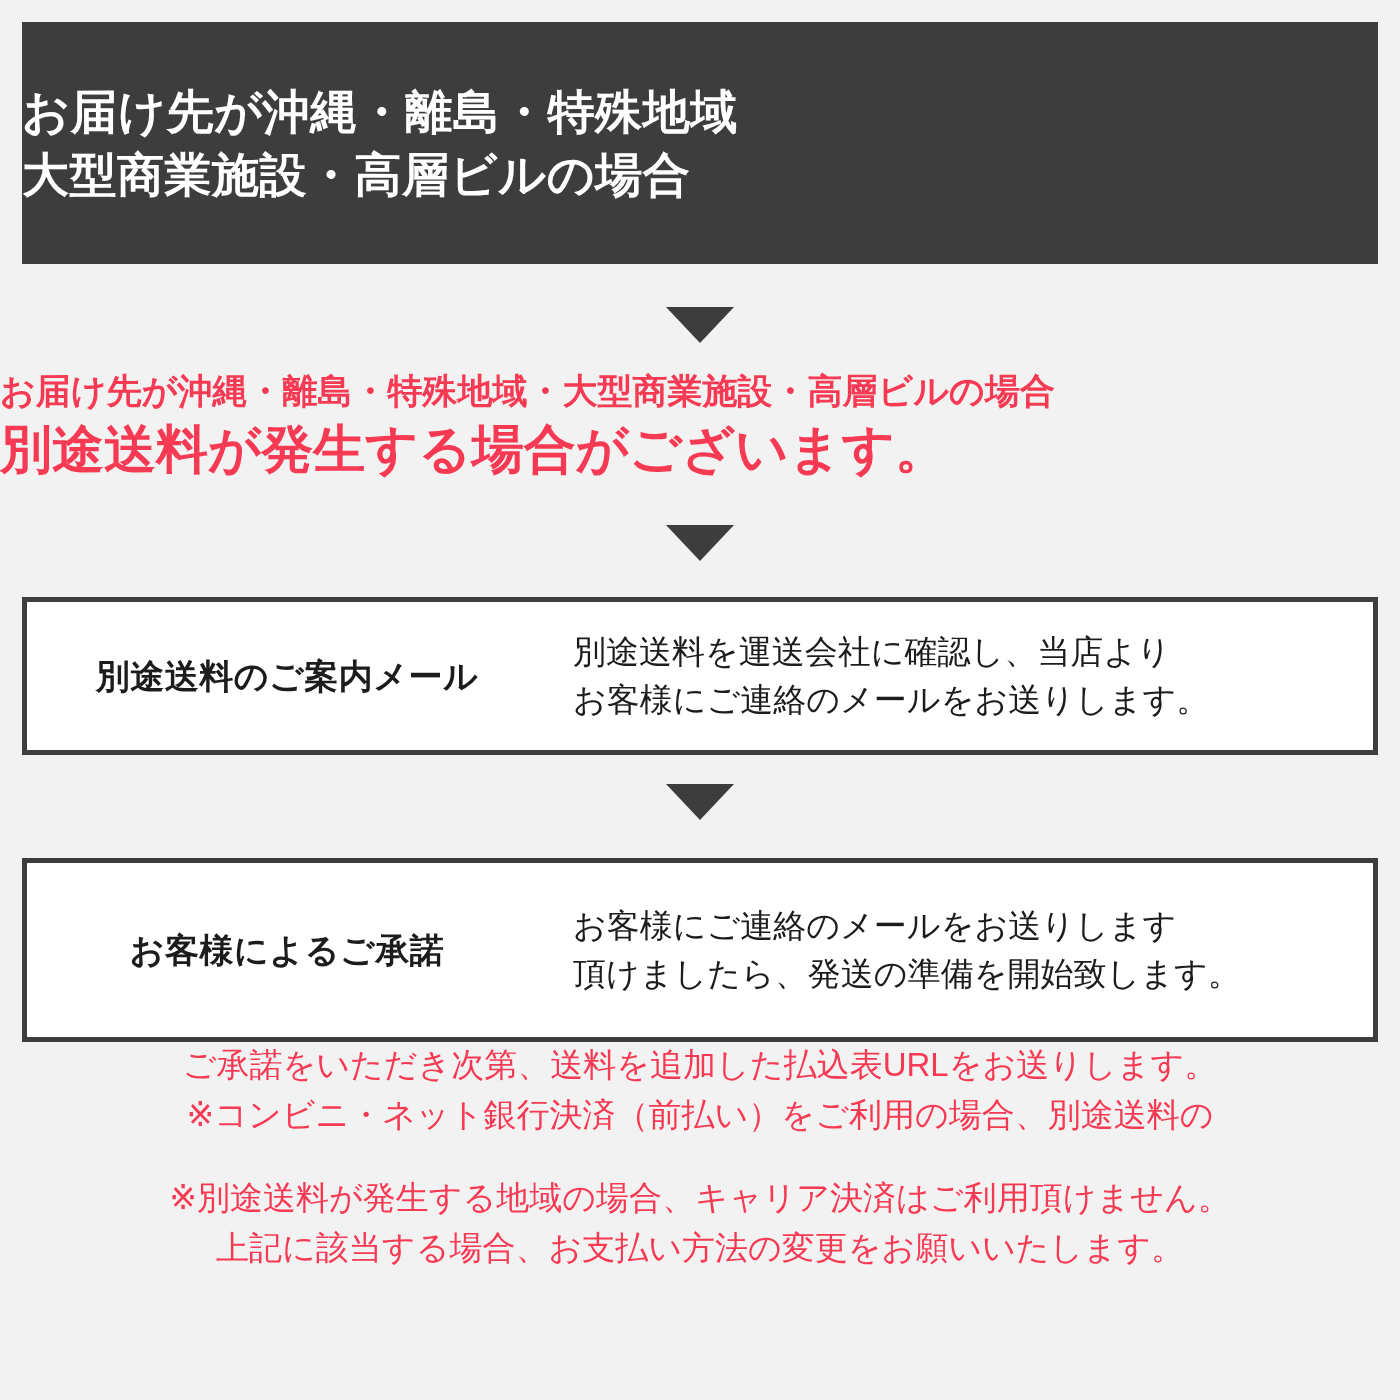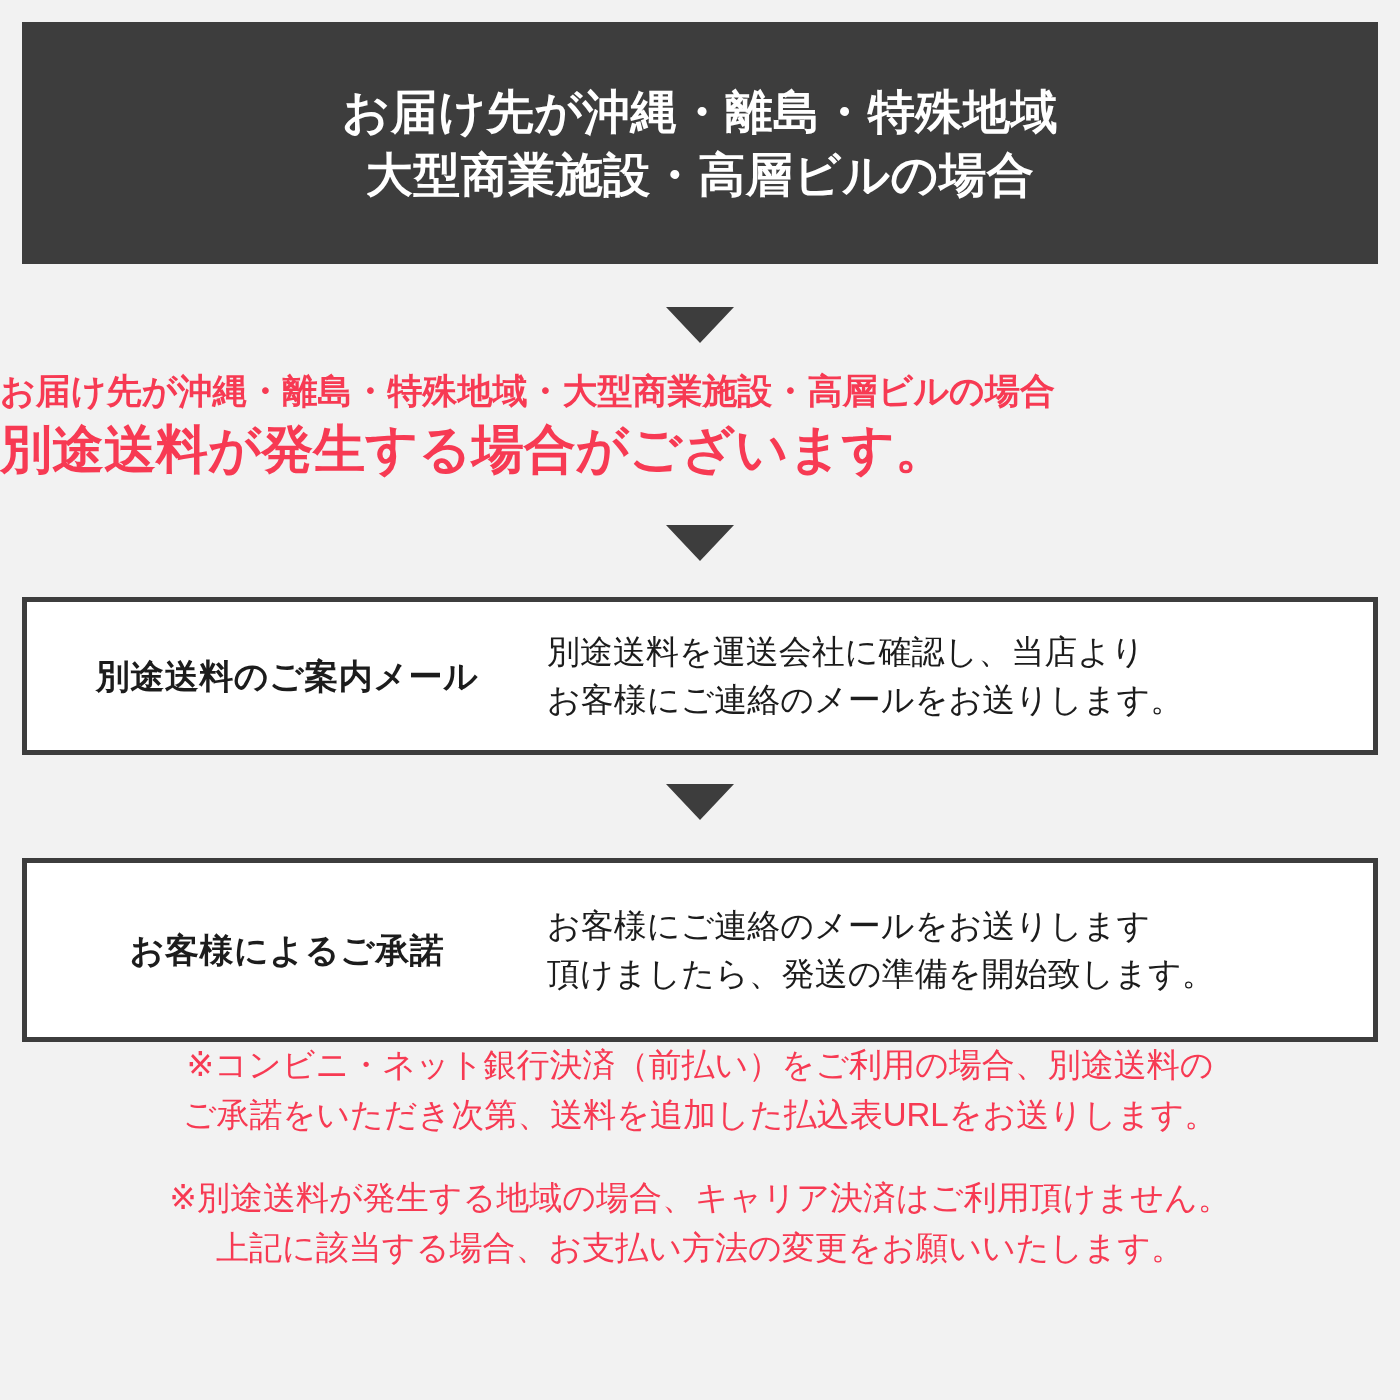--- a/index.html
+++ b/index.html
@@ -32,7 +32,6 @@
     background: #3d3d3d;
     display: flex;
     flex-direction: column;
-    align-items: center;
     justify-content: center;
     box-sizing: border-box;
   }

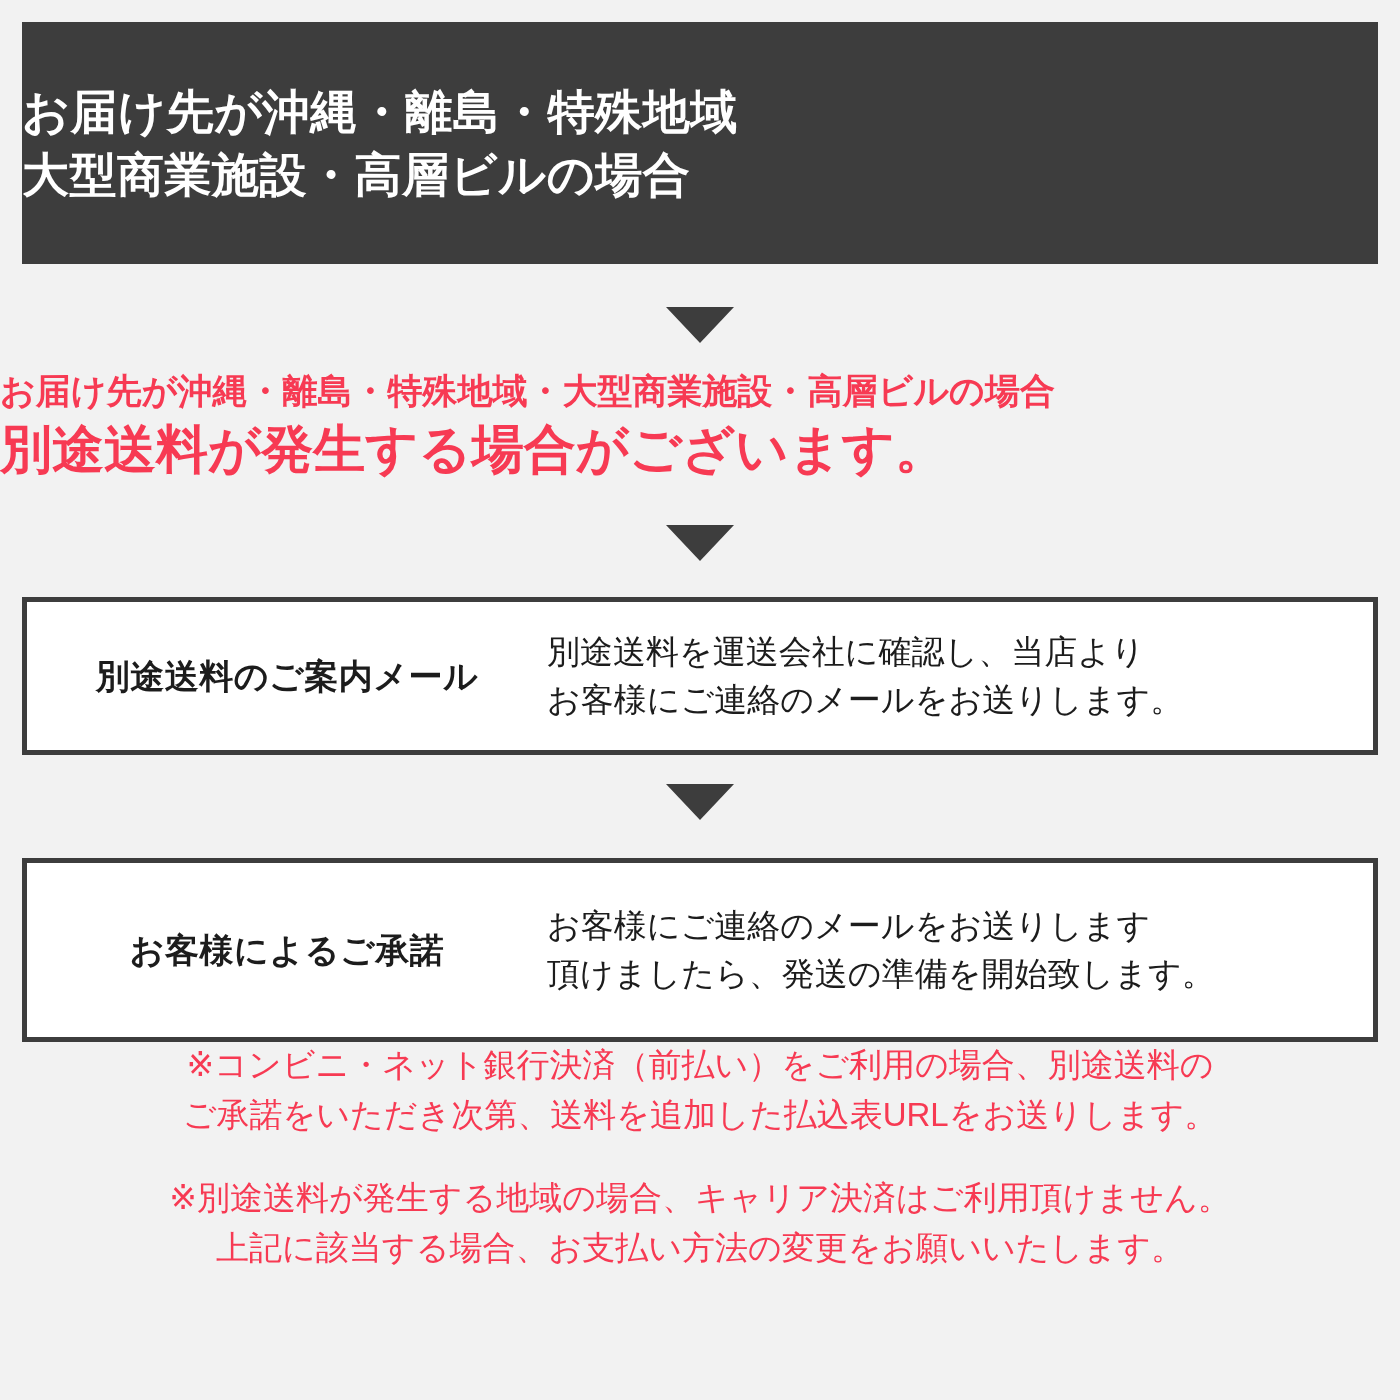--- a/index.html
+++ b/index.html
@@ -90,6 +90,7 @@
     box-sizing: border-box;
     display: flex;
     align-items: center;
+    gap: 26px;
   }
   #step-box-1 { top: 597px; height: 158px; }
   #step-box-2 { top: 858px; height: 184px; }

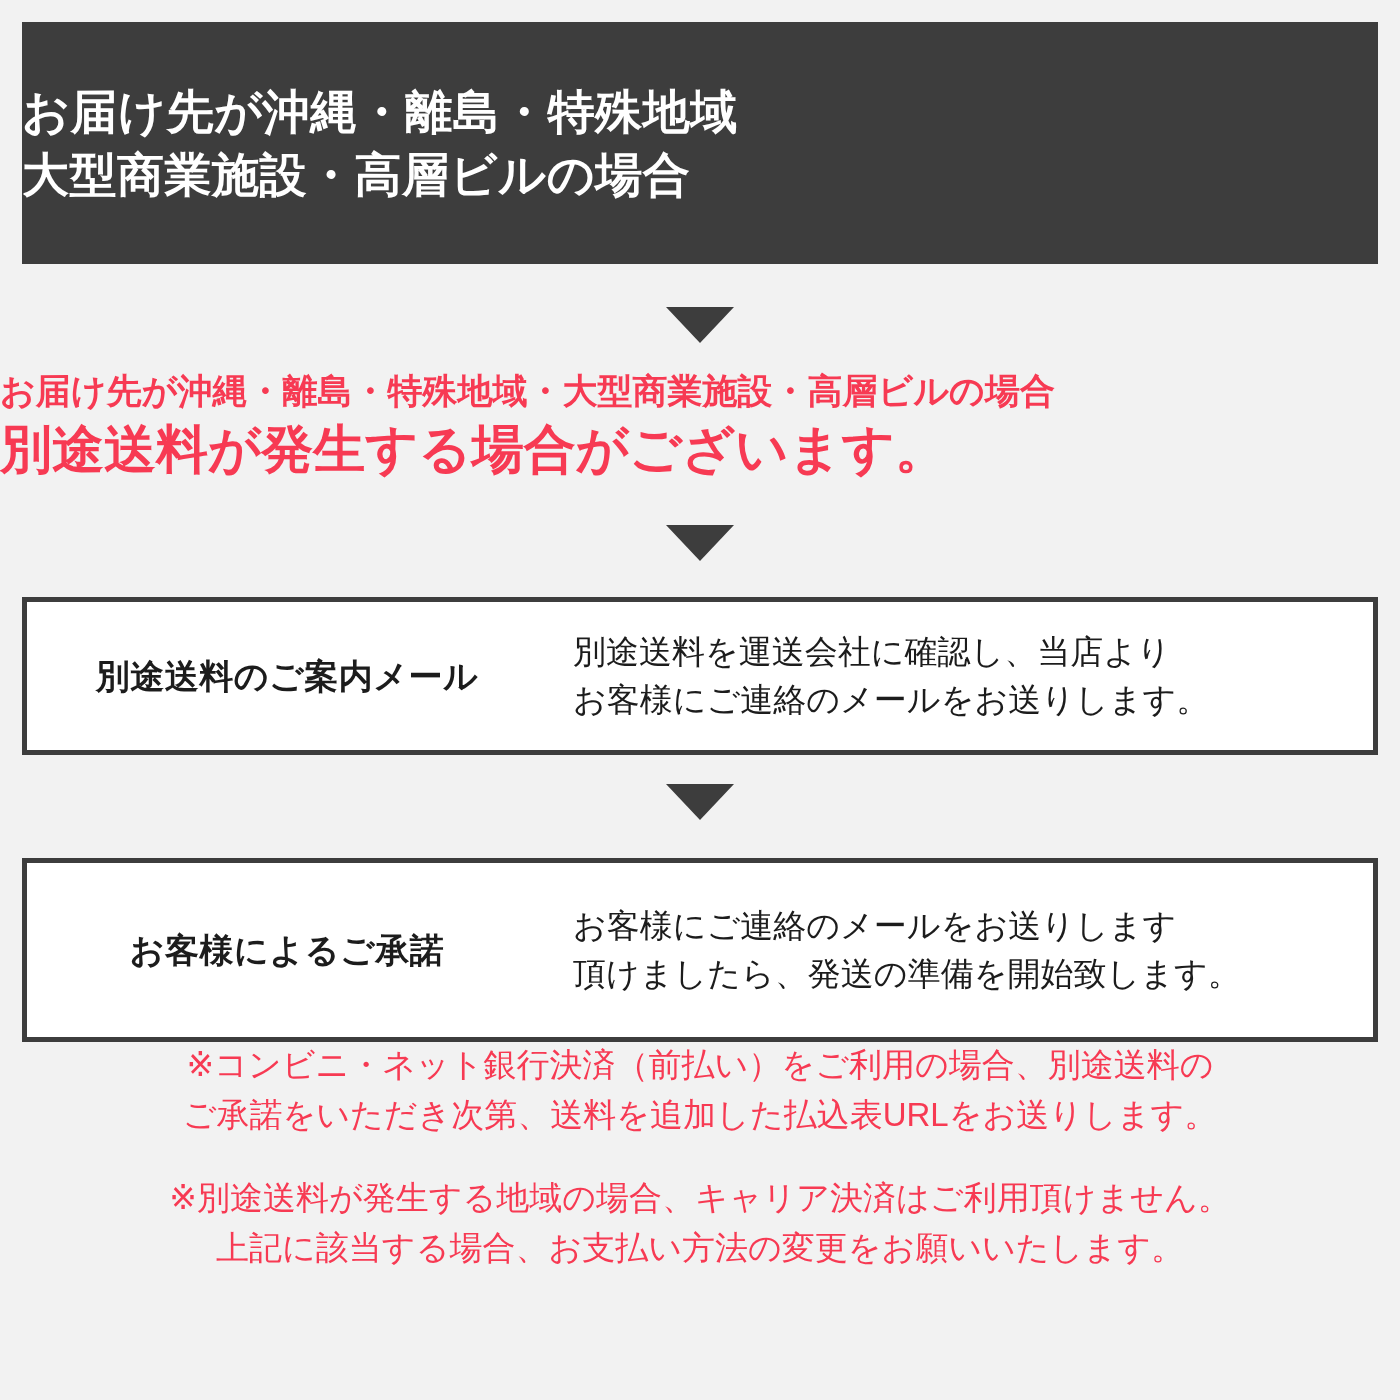--- a/index.html
+++ b/index.html
@@ -171,8 +171,8 @@
 
   <div class="notes">
     <div class="note first">
+      <span>ご承諾をいただき次第、送料を追加した払込表URLをお送りします。</span>
       <span>※コンビニ・ネット銀行決済（前払い）をご利用の場合、別途送料の</span>
-      <span>ご承諾をいただき次第、送料を追加した払込表URLをお送りします。</span>
     </div>
     <div class="note second">
       <span>※別途送料が発生する地域の場合、キャリア決済はご利用頂けません。</span>

